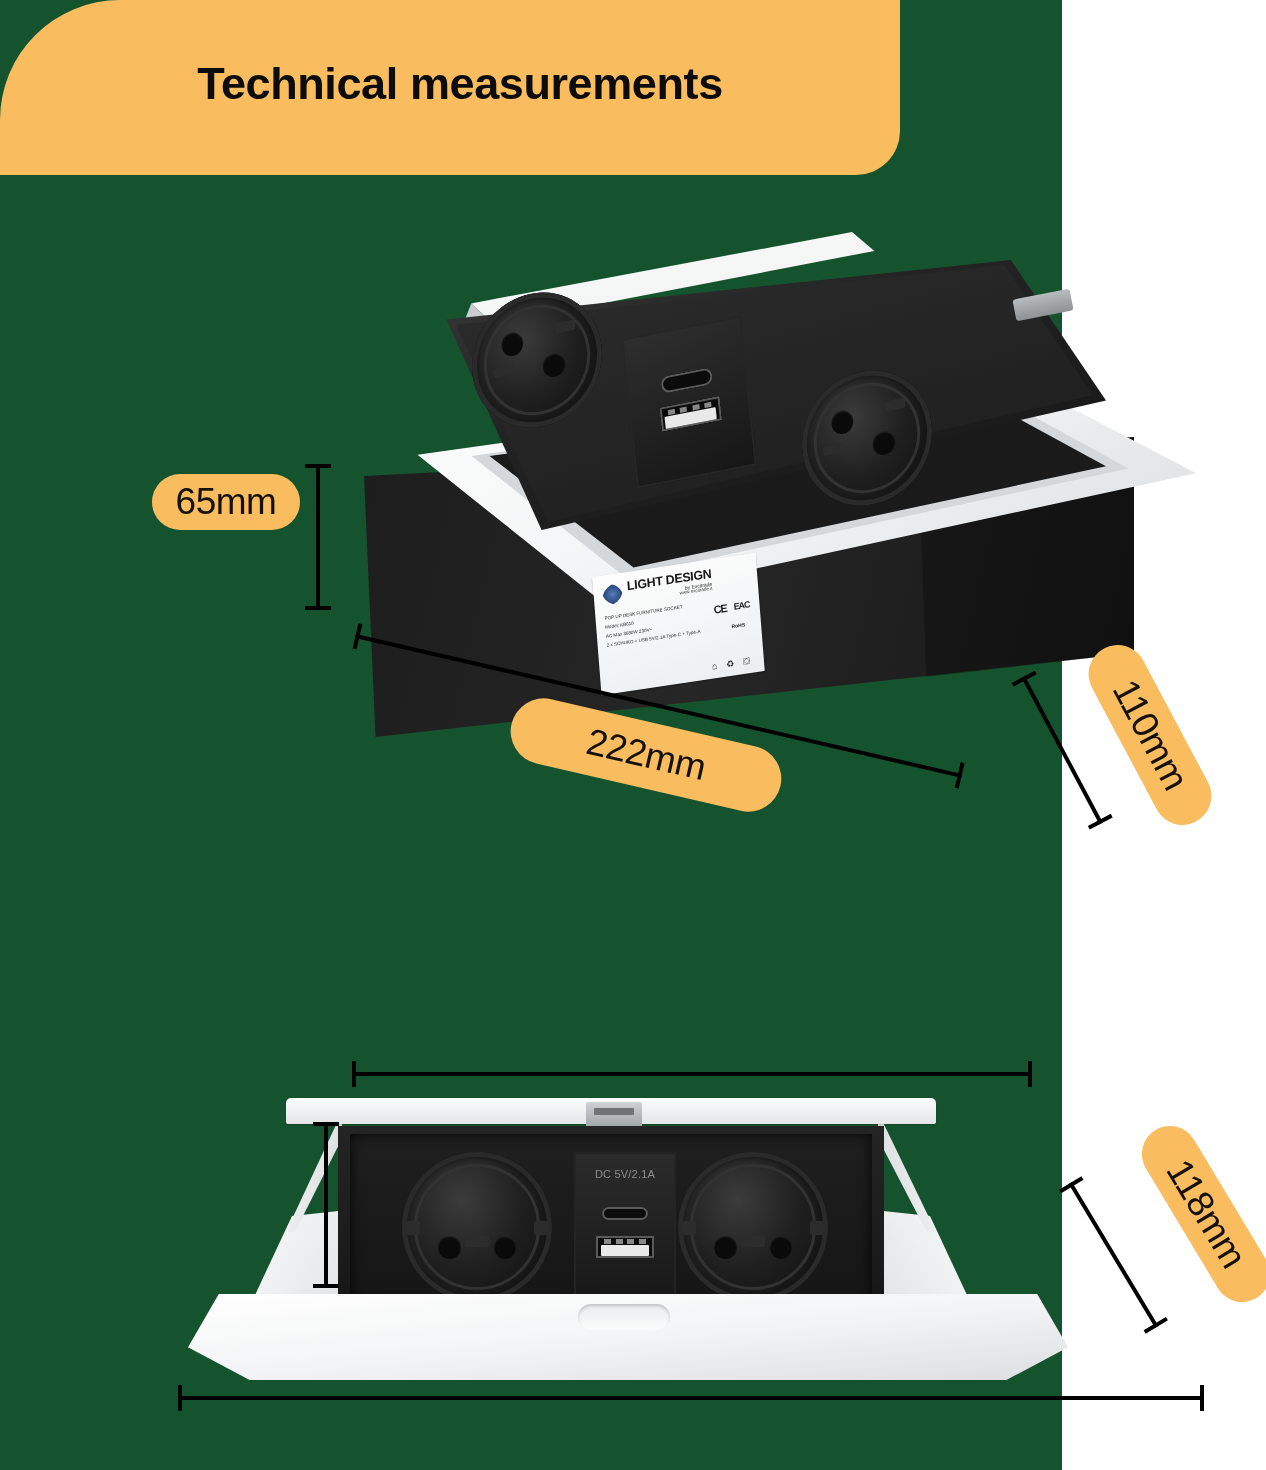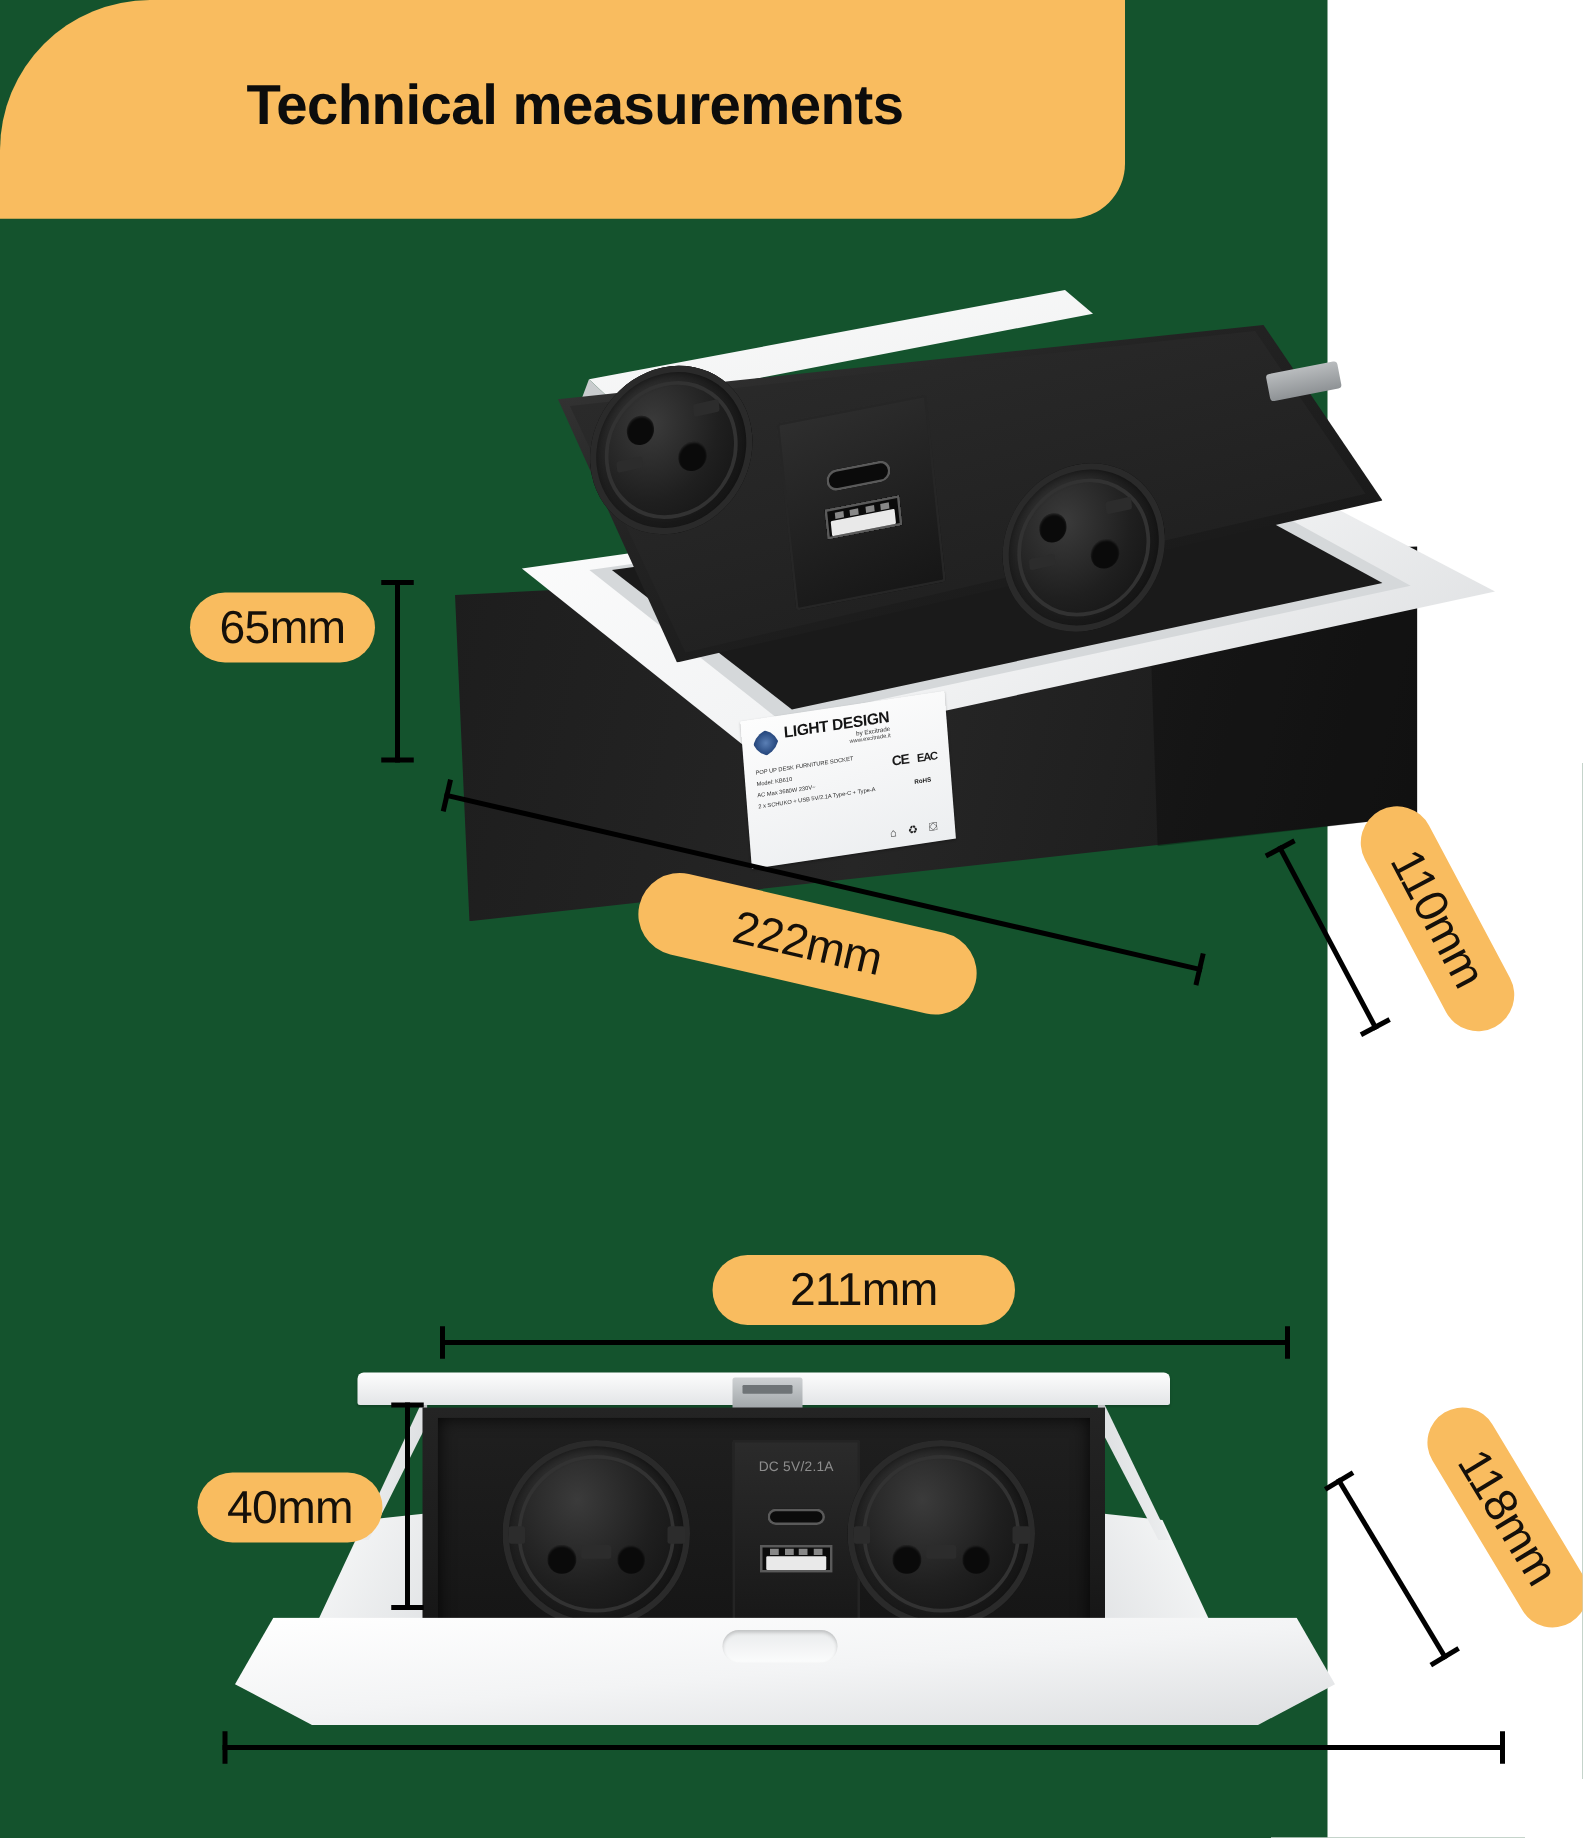--- a/index.html
+++ b/index.html
@@ -415,7 +415,6 @@
   <div class="dimline dim-h" style="left:352px; top:1072px; width:680px;"></div>
   <div class="cap cap-v" style="left:352px; top:1061px;"></div>
   <div class="cap cap-v" style="left:1028px; top:1061px;"></div>
-  <div class="pill" style="left:570px; top:1004px; width:242px; height:56px;">211mm</div>
 
   <div class="dimline dim-v" style="left:324px; top:1122px; height:166px;"></div>
   <div class="cap cap-h" style="left:313px; top:1122px;"></div>

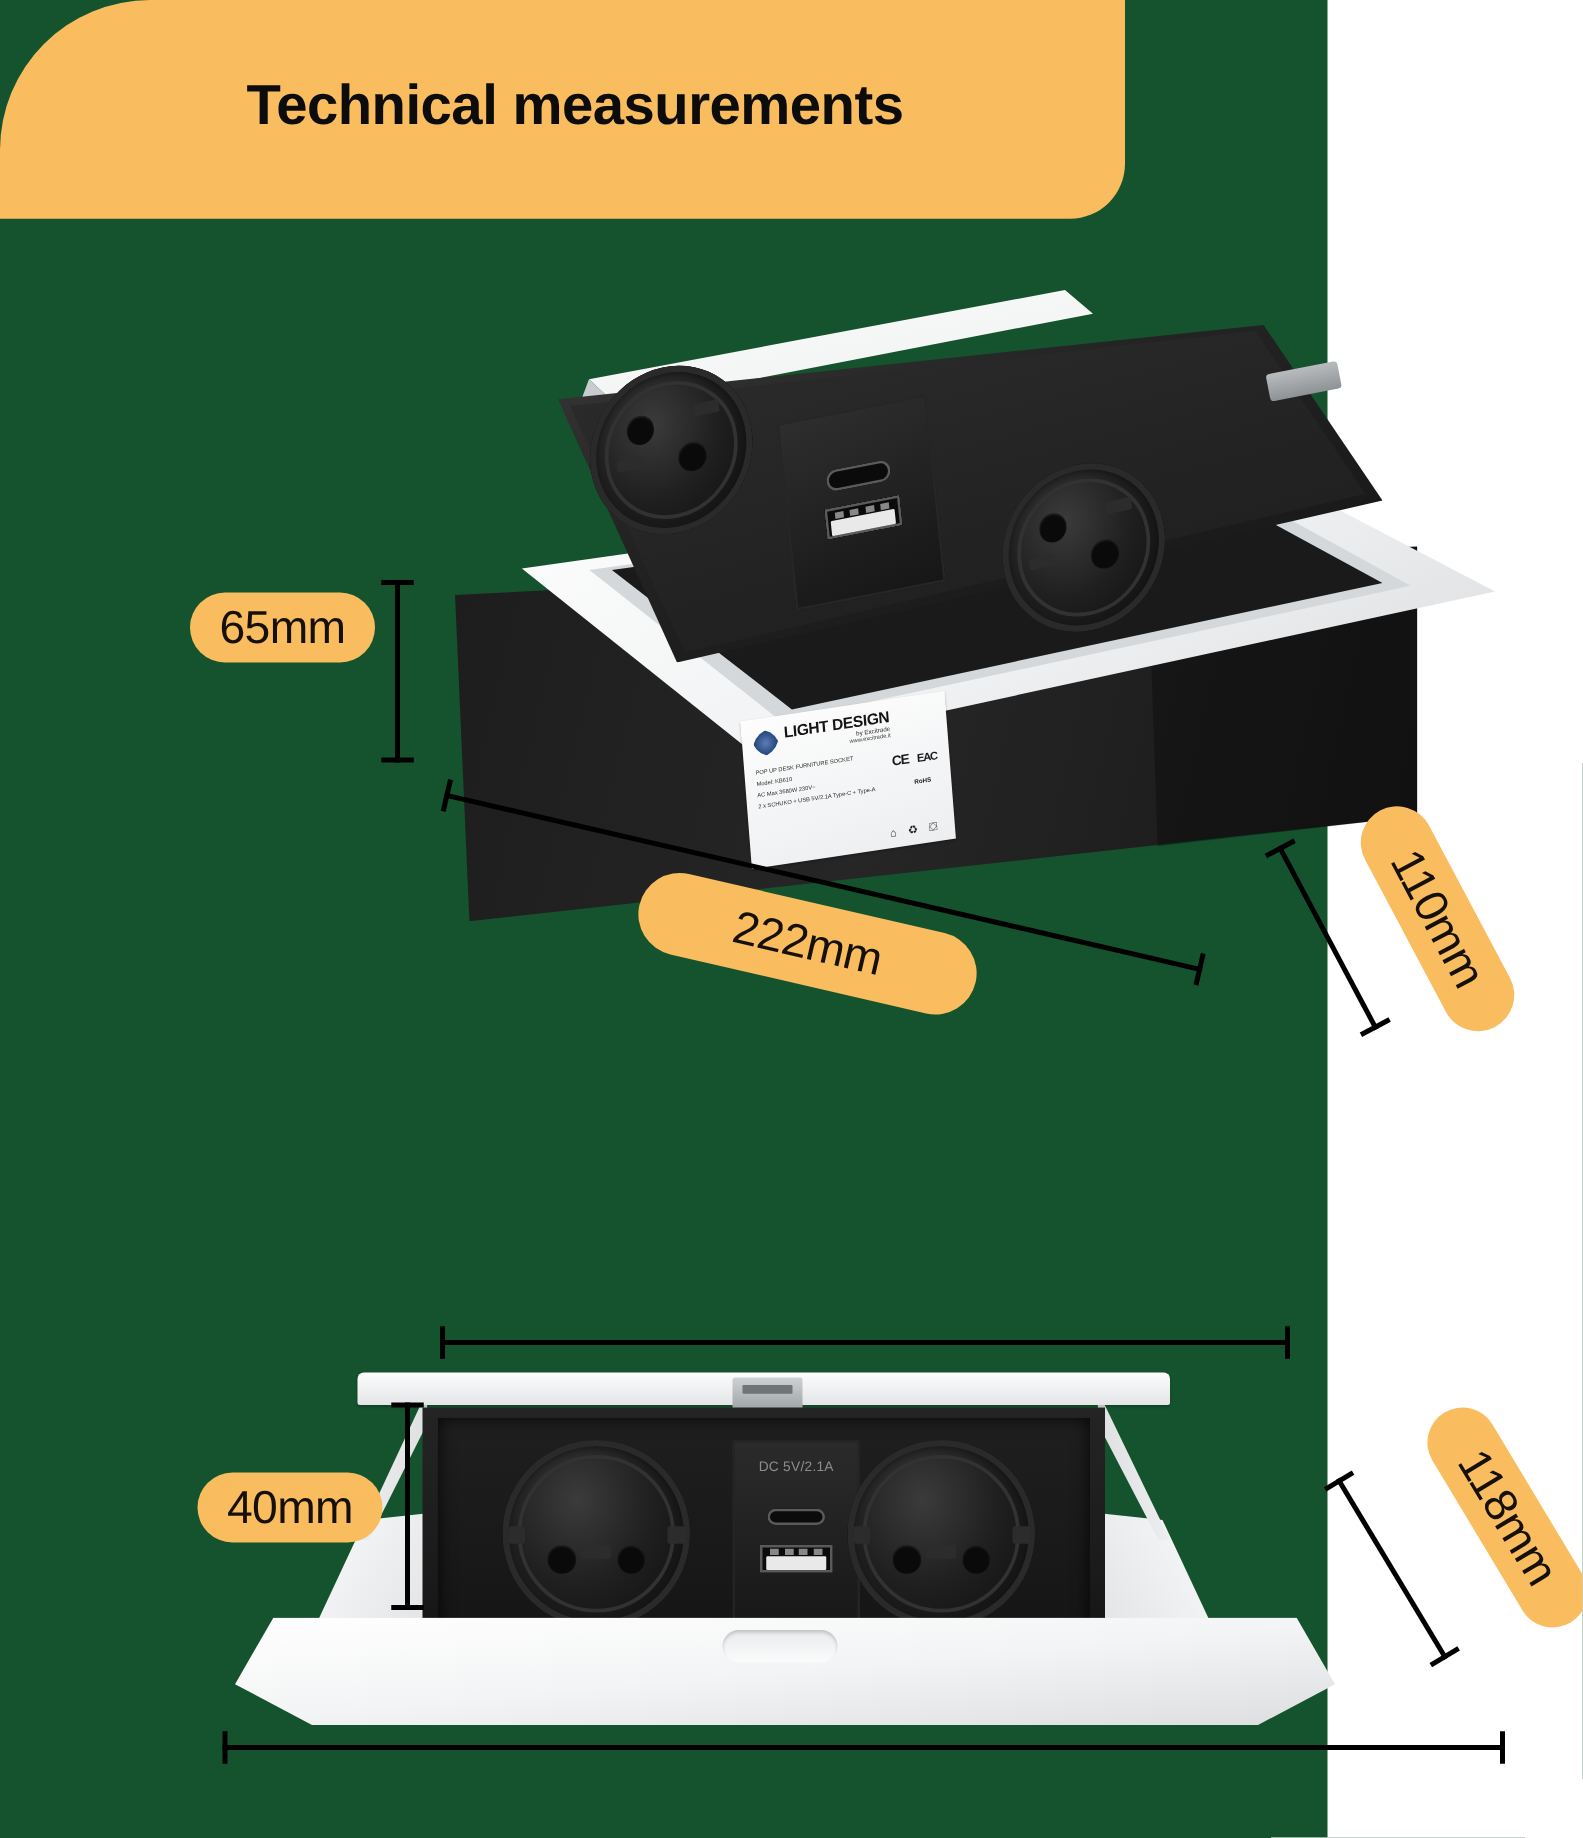--- a/index.html
+++ b/index.html
@@ -252,7 +252,7 @@
   .p2-sock1 { left: 224px; top: 62px; width: 150px; height: 150px; }
   .p2-sock2 { left: 500px; top: 62px; width: 150px; height: 150px; }
   .p2-usb {
-    position: absolute; left: 408px; top: 62px; width: 102px; height: 152px;
+    position: absolute; left: 396px; top: 62px; width: 102px; height: 152px;
     background: linear-gradient(180deg,#2b2b2b,#171717);
     border-radius: 2px; box-shadow: inset 0 0 0 2px #242424;
   }

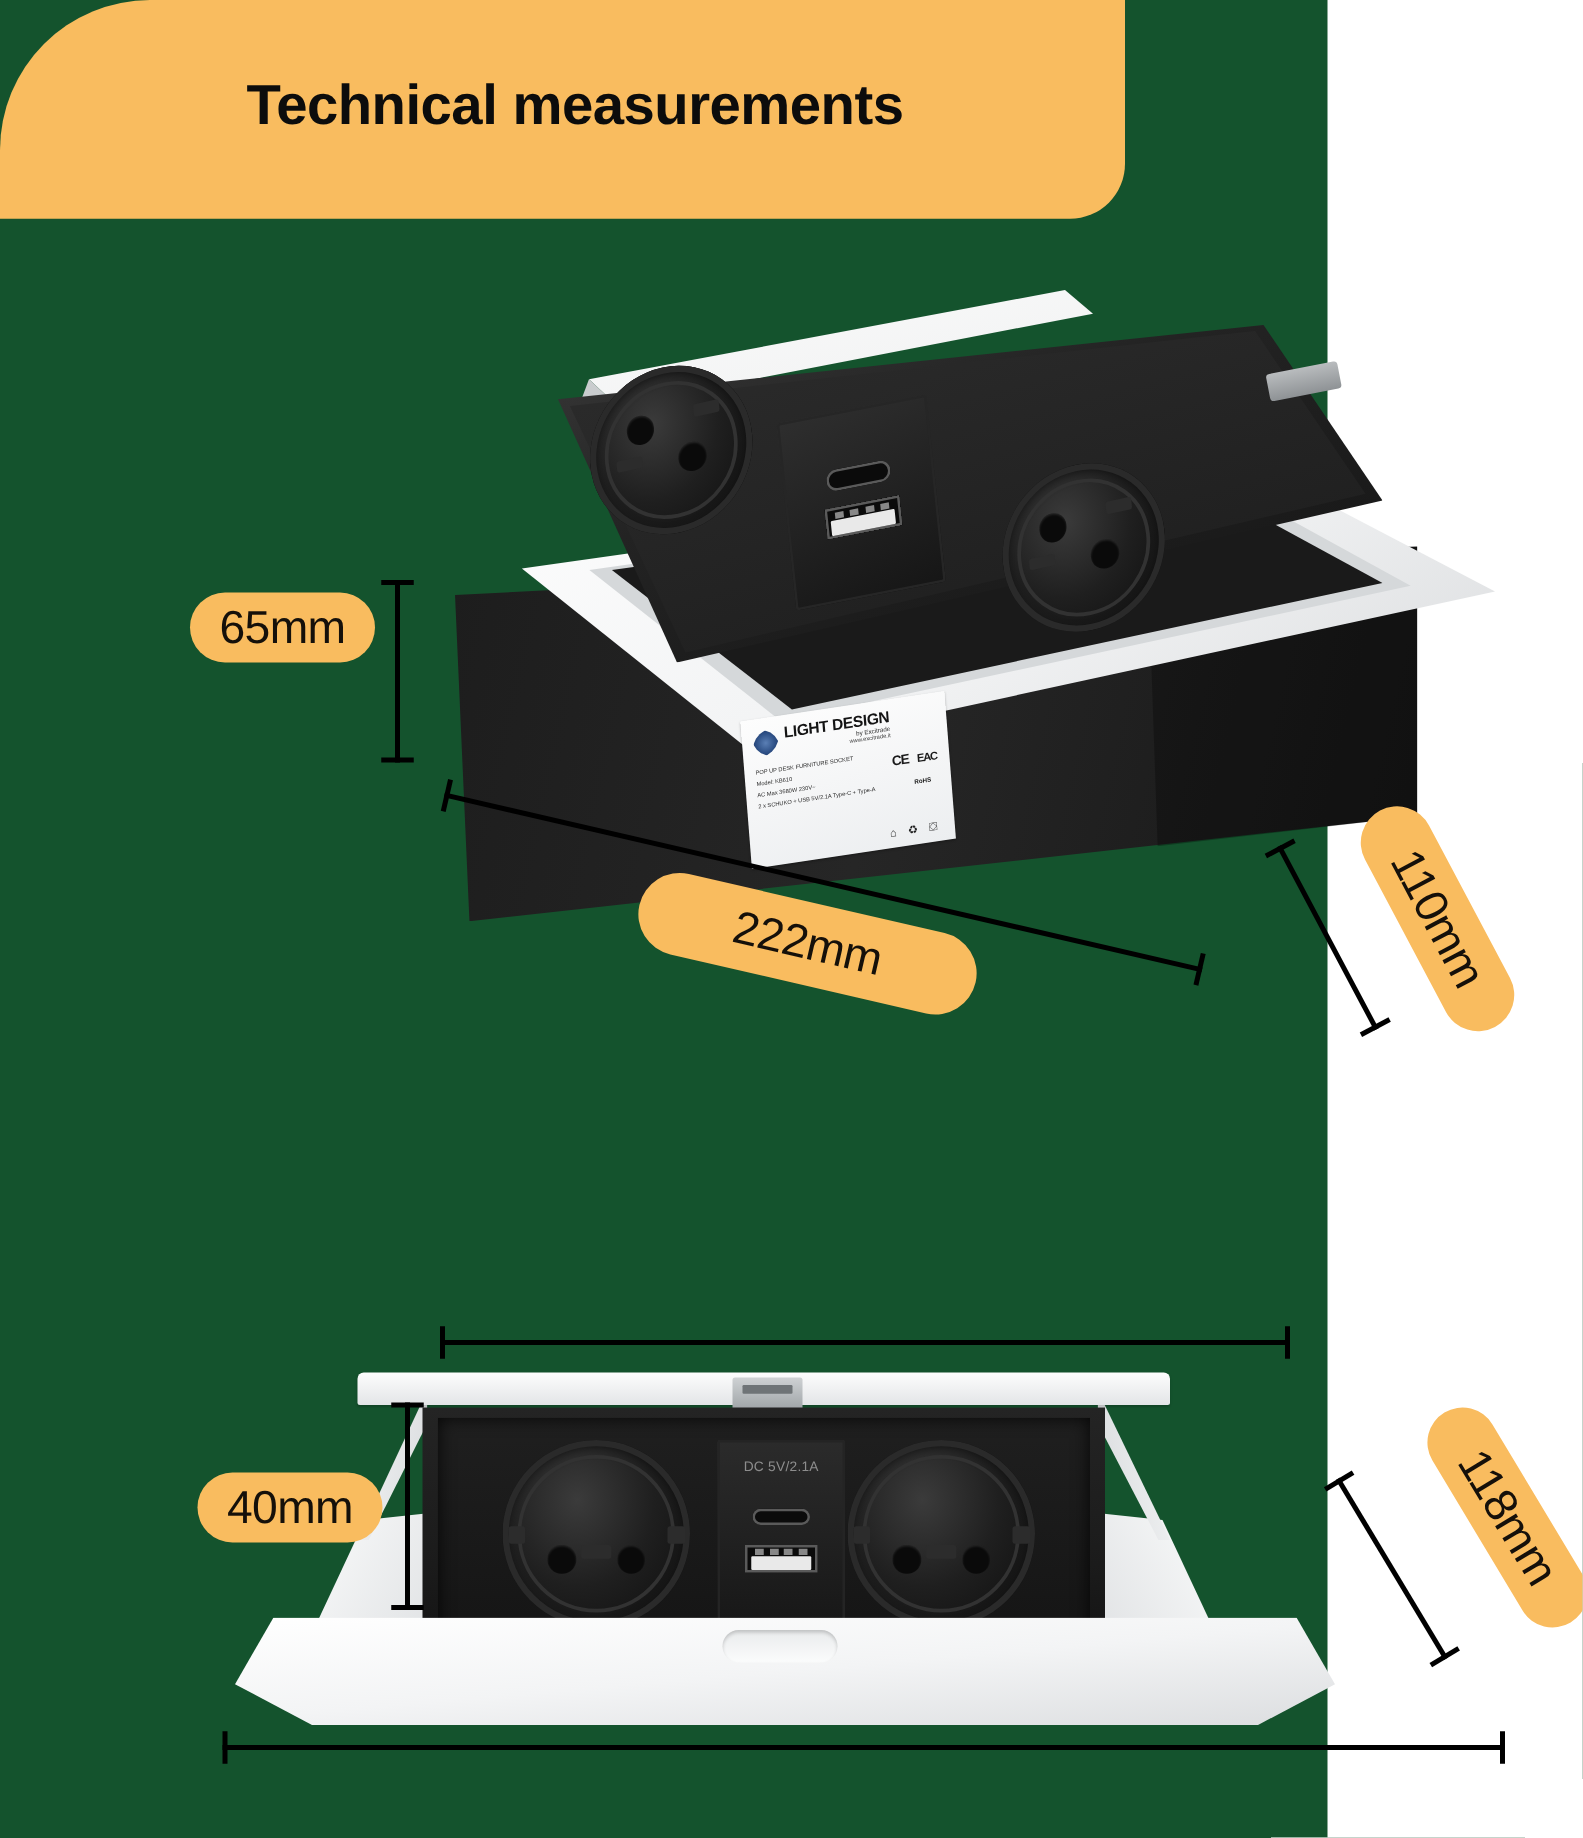--- a/index.html
+++ b/index.html
@@ -419,7 +419,6 @@
   <div class="dimline dim-v" style="left:324px; top:1122px; height:166px;"></div>
   <div class="cap cap-h" style="left:313px; top:1122px;"></div>
   <div class="cap cap-h" style="left:313px; top:1284px;"></div>
-  <div class="pill" style="left:158px; top:1178px; width:148px; height:56px;">40mm</div>
 
   <div class="rotwrap" style="left:1072px; top:1182px; transform: rotate(59deg);">
     <div class="dimline dim-h" style="left:0; top:0; width:168px;"></div>

